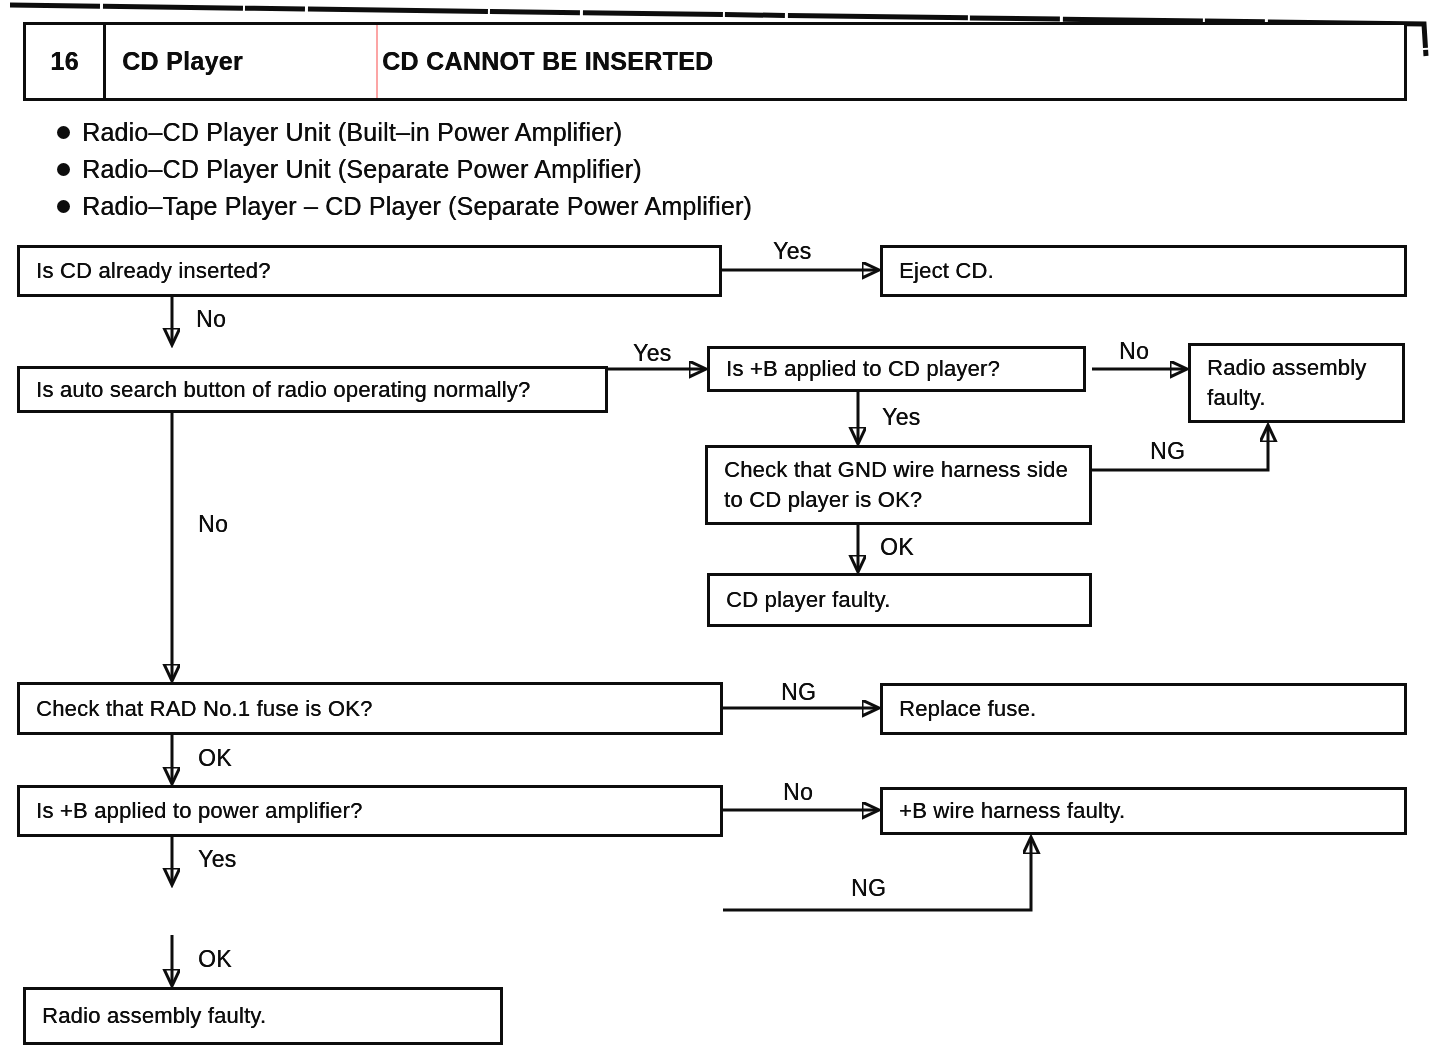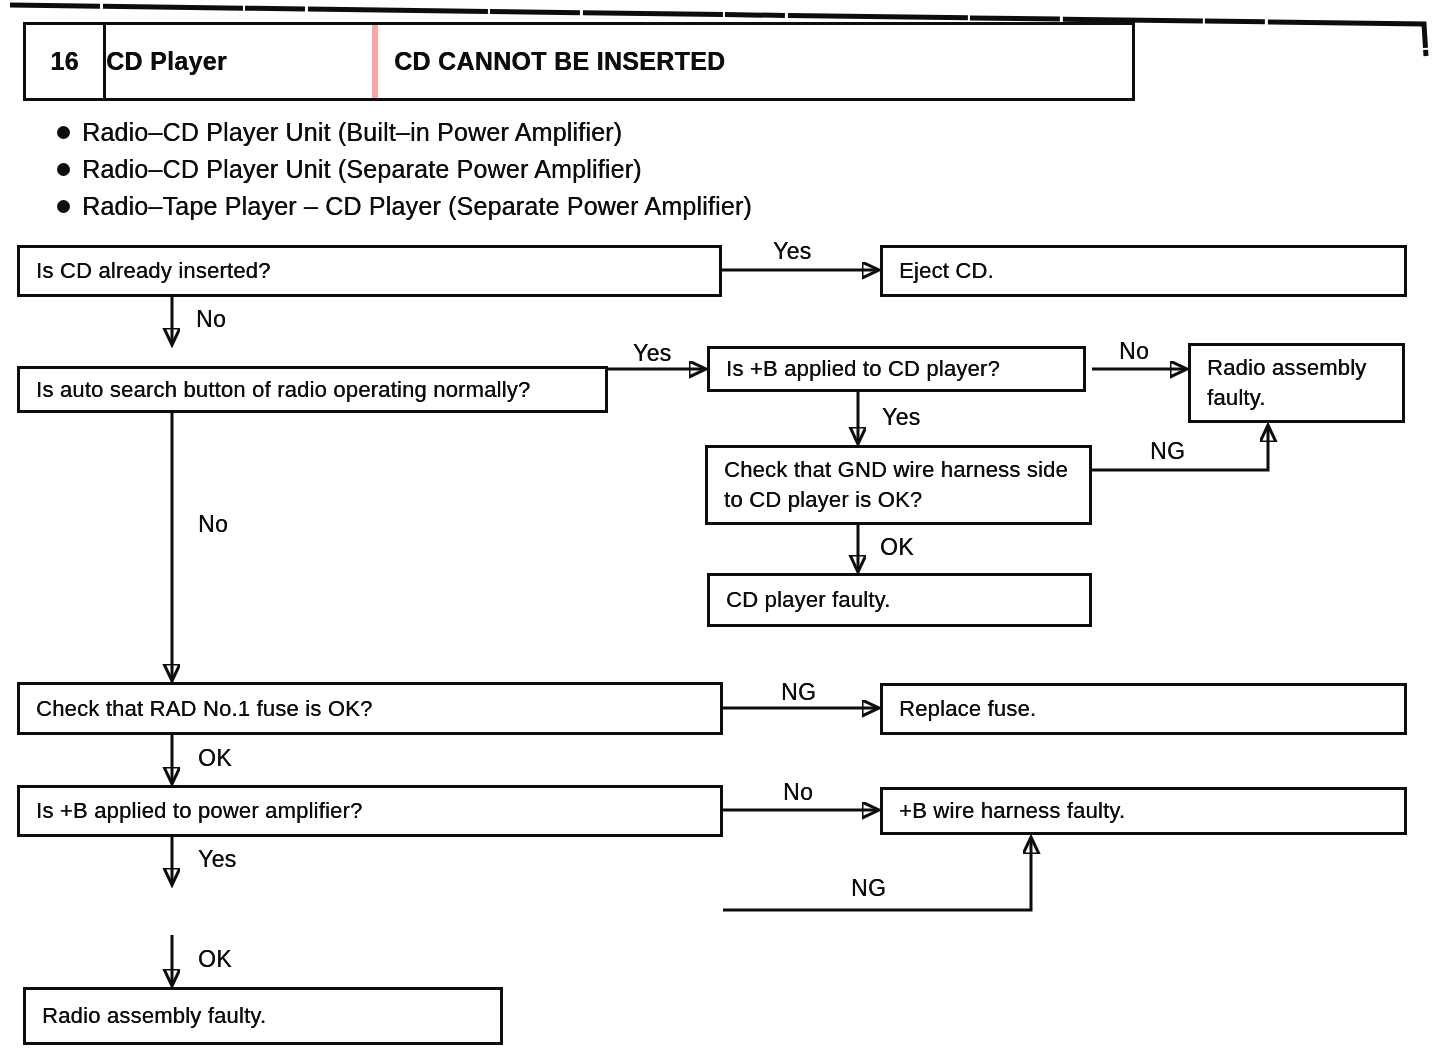--- a/index.html
+++ b/index.html
@@ -10,7 +10,7 @@
   }
   
   .hdr{
-    position:absolute;left:23px;top:22px;width:1112px;height:79px;
+    position:absolute;left:23px;top:22px;width:1384px;height:79px;
     border:3px solid #0d0d0d;display:flex;box-sizing:border-box;background:#fff;
   }
   .hdr-cell{display:flex;align-items:center;font-weight:bold;font-size:25px;

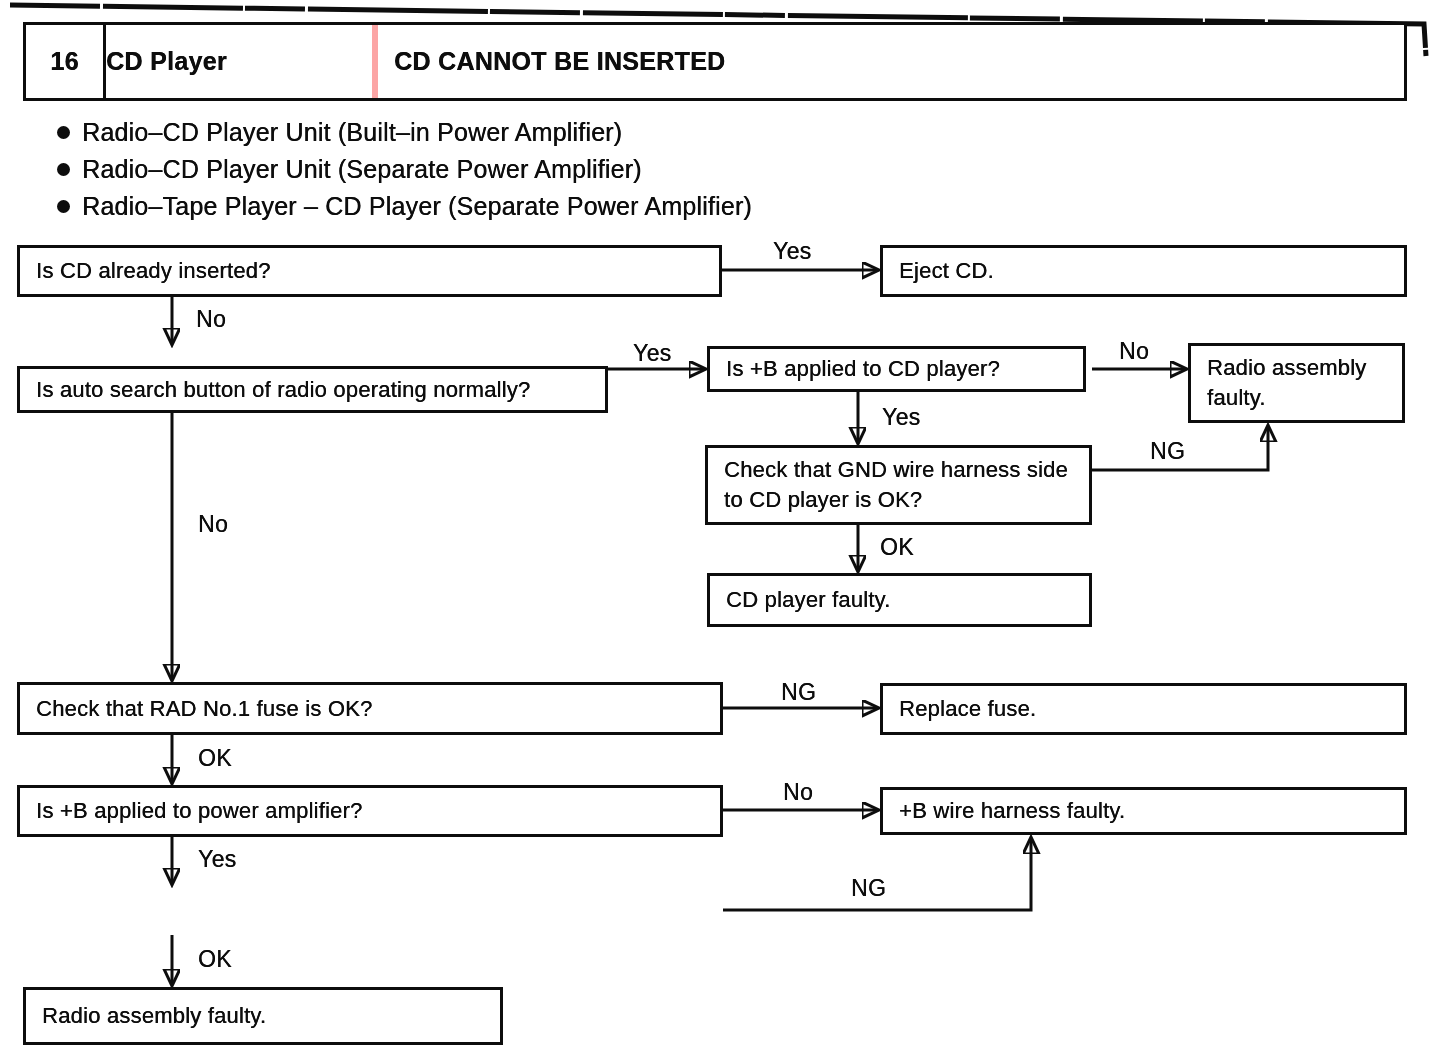--- a/index.html
+++ b/index.html
@@ -16,7 +16,7 @@
   .hdr-cell{display:flex;align-items:center;font-weight:bold;font-size:25px;
     letter-spacing:0.3px;text-shadow:0.4px 0 0 currentColor;box-sizing:border-box;}
   .hdr-num{width:80px;justify-content:center;border-right:3px solid #0d0d0d;}
-  .hdr-sys{width:272px;border-right:6px solid #fca5a5;}
+  .hdr-sys{width:272px;padding-left:16px;border-right:2px solid #fca5a5;}
   .hdr-title{flex:1;padding-left:16px;}
   
   .units{position:absolute;left:0;top:114px;list-style:none;margin:0;padding:0;}

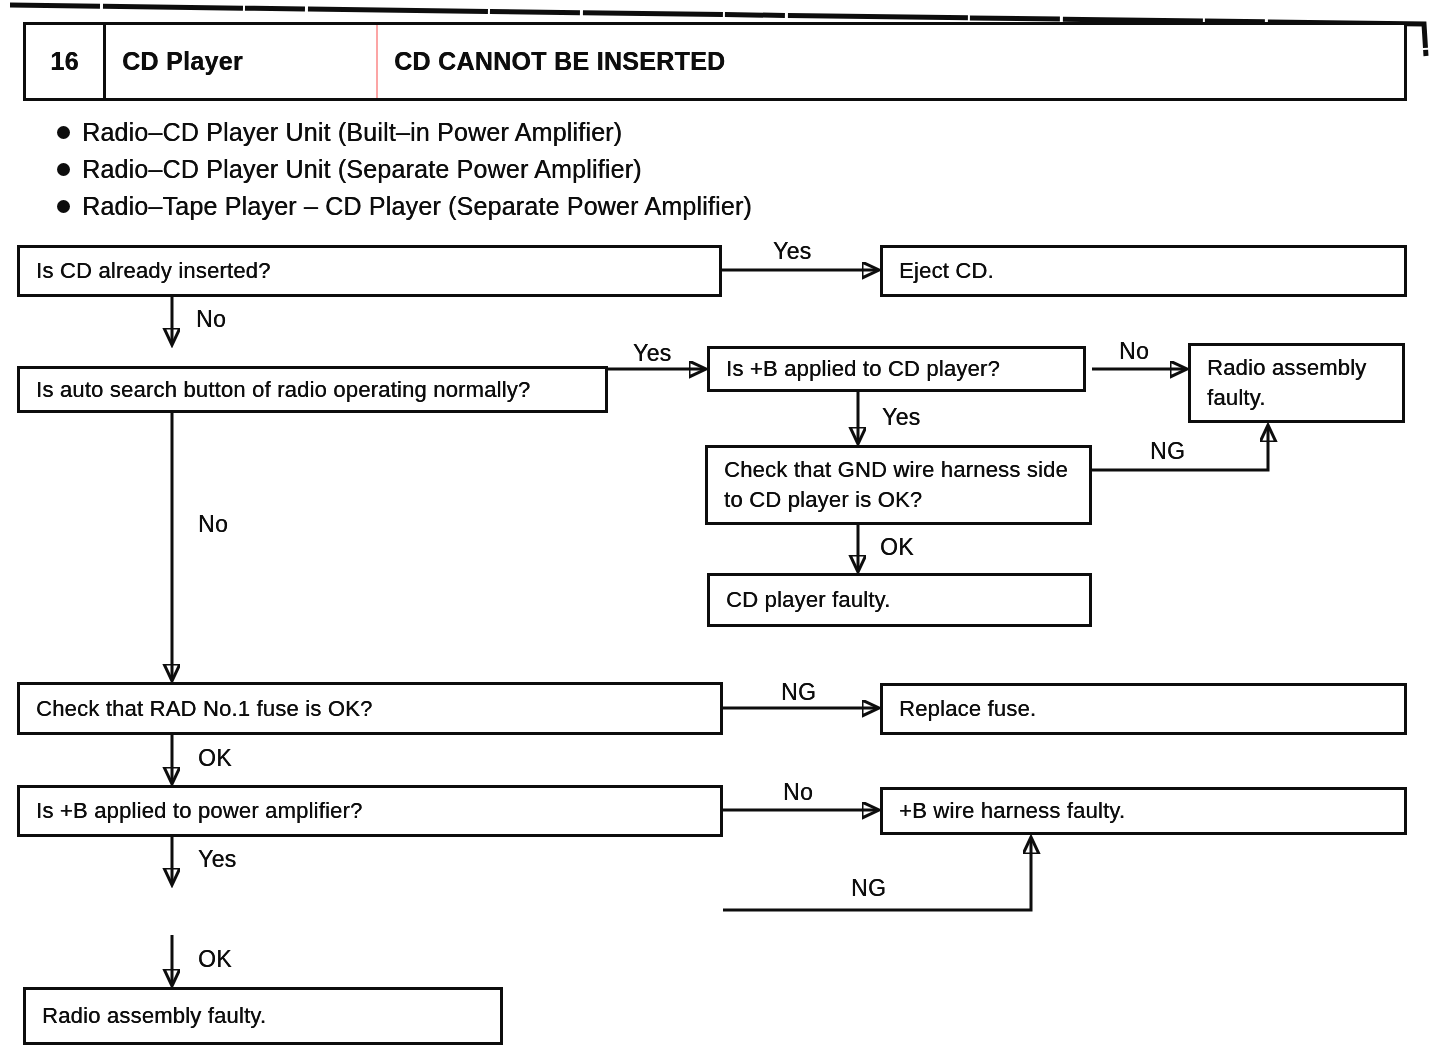--- a/index.html
+++ b/index.html
@@ -17,7 +17,7 @@
     letter-spacing:0.3px;text-shadow:0.4px 0 0 currentColor;box-sizing:border-box;}
   .hdr-num{width:80px;justify-content:center;border-right:3px solid #0d0d0d;}
   .hdr-sys{width:272px;padding-left:16px;border-right:2px solid #fca5a5;}
-  .hdr-title{flex:1;padding-left:16px;}
+  .hdr-title{flex:1;padding-left:4px;}
   
   .units{position:absolute;left:0;top:114px;list-style:none;margin:0;padding:0;}
   .units li{position:relative;height:37px;display:flex;align-items:center;padding-left:24px;}

